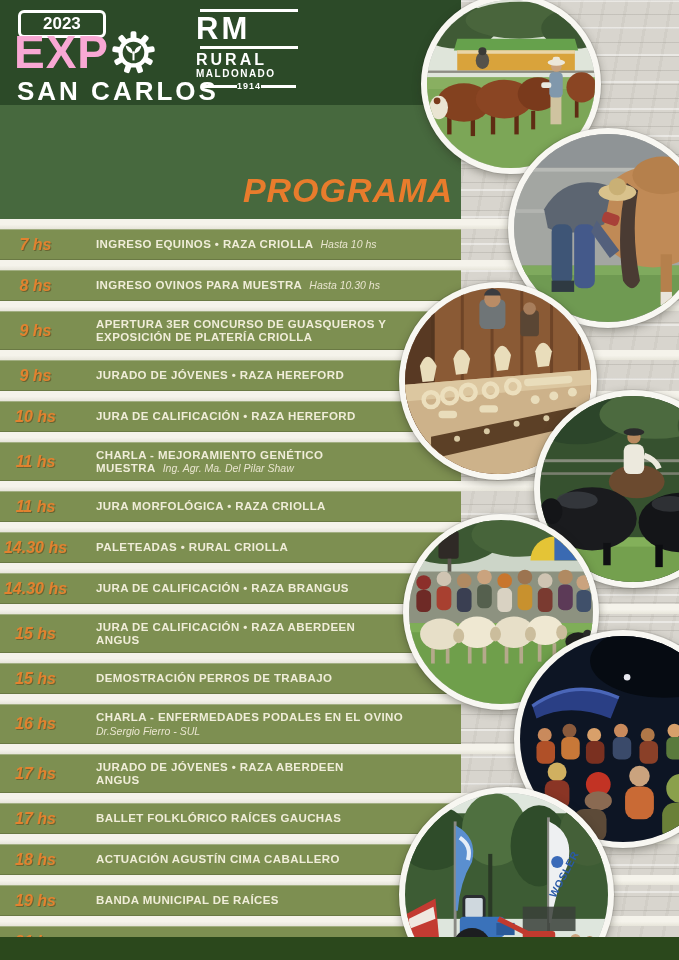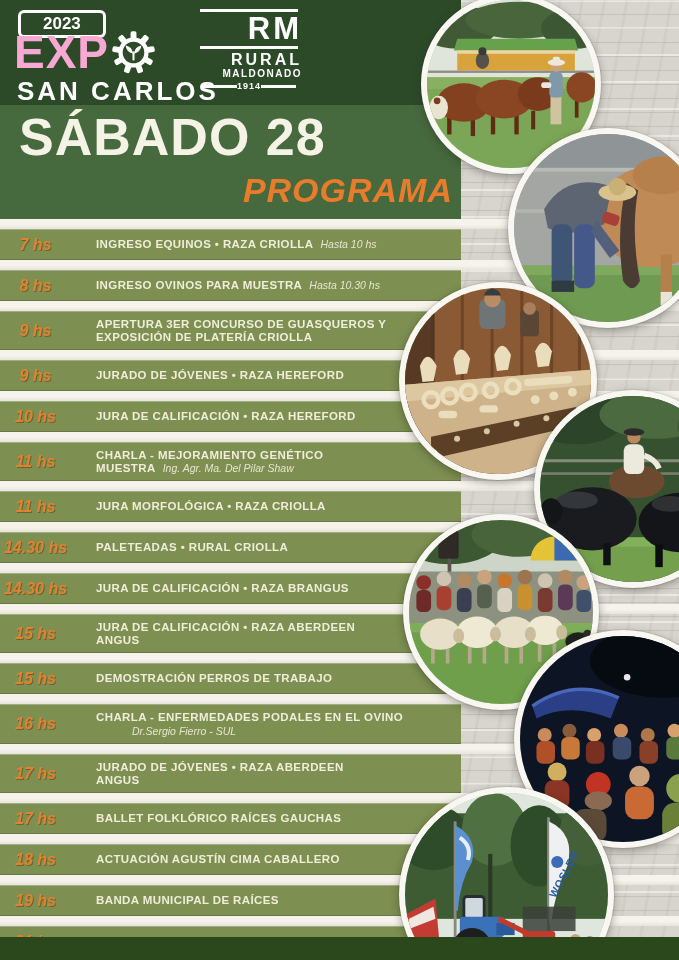--- a/index.html
+++ b/index.html
@@ -20,7 +20,7 @@
   .expo-text{font-size:46px;font-weight:800;color:#f9a8d4;letter-spacing:1px;line-height:46px;}
   .gear-icon{width:45px;height:45px;display:block;margin-top:2px;}
   .expo-sub{position:absolute;left:17px;top:76px;font-size:26px;font-weight:700;color:#fff;letter-spacing:3px;}
-  .rm-logo{position:absolute;left:196px;top:9px;width:106px;color:#fff;text-align:right;}
+  .rm-logo{position:absolute;left:196px;top:9px;width:106px;color:#fff;text-align:left;}
   .rm-line{height:3px;background:#fff;margin:0 4px;}
   .rm-initials{font-size:31px;font-weight:800;letter-spacing:3px;line-height:34px;}
   .rm-rural{font-size:16px;font-weight:800;letter-spacing:3px;line-height:18px;margin-top:2px;}

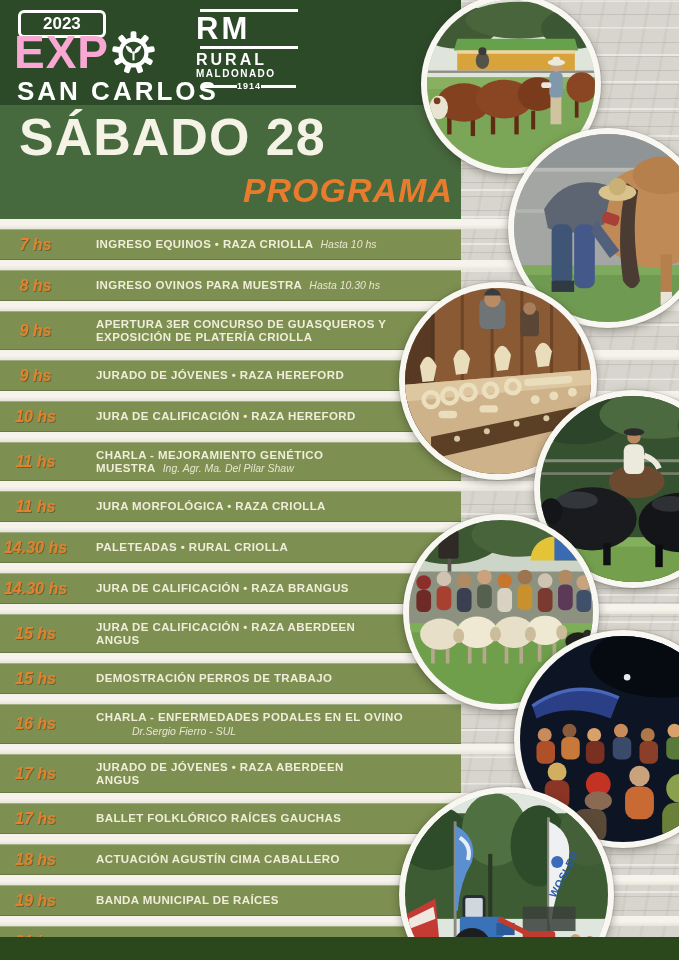--- a/index.html
+++ b/index.html
@@ -108,7 +108,6 @@
   </div>
 
   <div class="header-mid">
-    <div class="day-title">SÁBADO 28</div>
     <div class="program-title">PROGRAMA</div>
   </div>
 

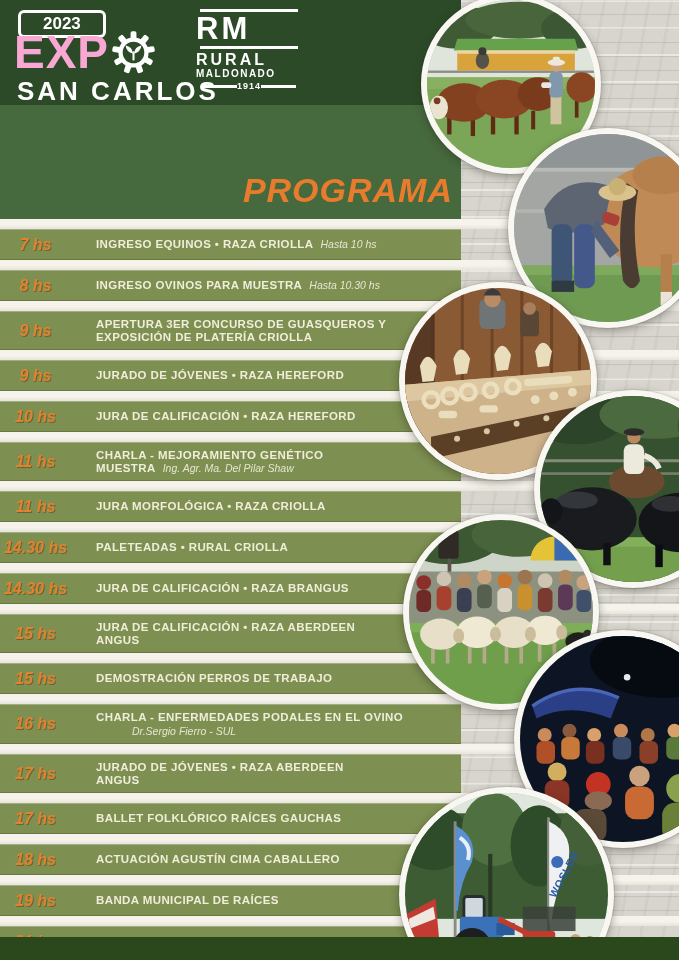--- a/index.html
+++ b/index.html
@@ -42,7 +42,7 @@
     font-style:italic;font-weight:800;font-size:16px;color:#e2822f;
     text-shadow:1px 1px 0 rgba(80,50,15,.45);white-space:nowrap;}
   .desc{font-weight:700;font-size:11.5px;line-height:13px;color:#f0edd9;letter-spacing:.4px;white-space:nowrap;}
-  .note{font-style:italic;font-weight:400;font-size:10.5px;letter-spacing:0;color:#e9e5cf;margin-left:36px;}
+  .note{font-style:italic;font-weight:400;font-size:10.5px;letter-spacing:0;color:#e9e5cf;}
   .note.inline{margin-left:7px;}
   .note.block{display:block;margin-top:1px;}
   

